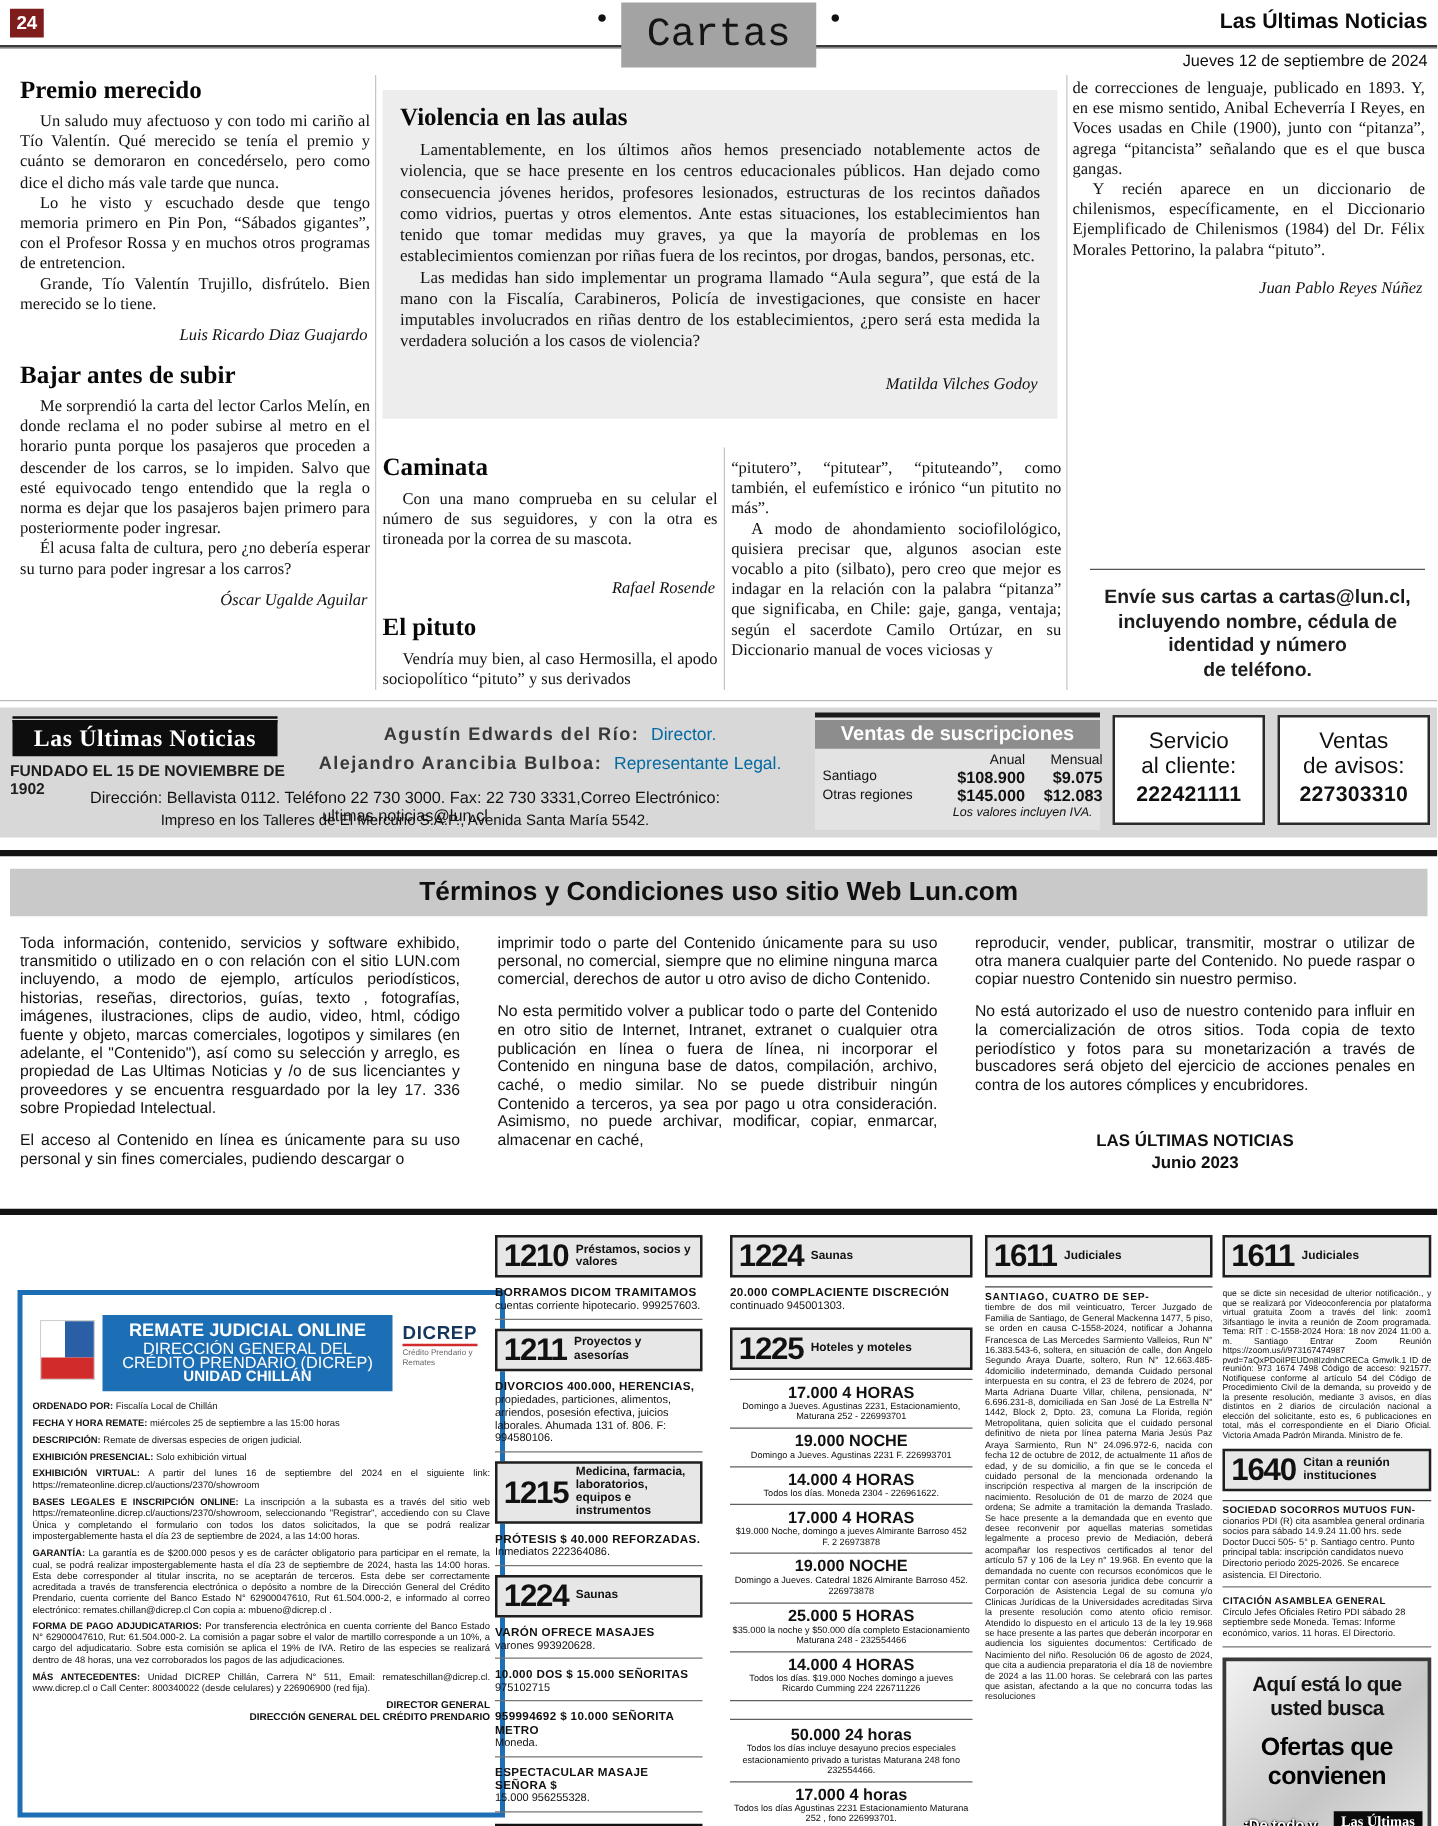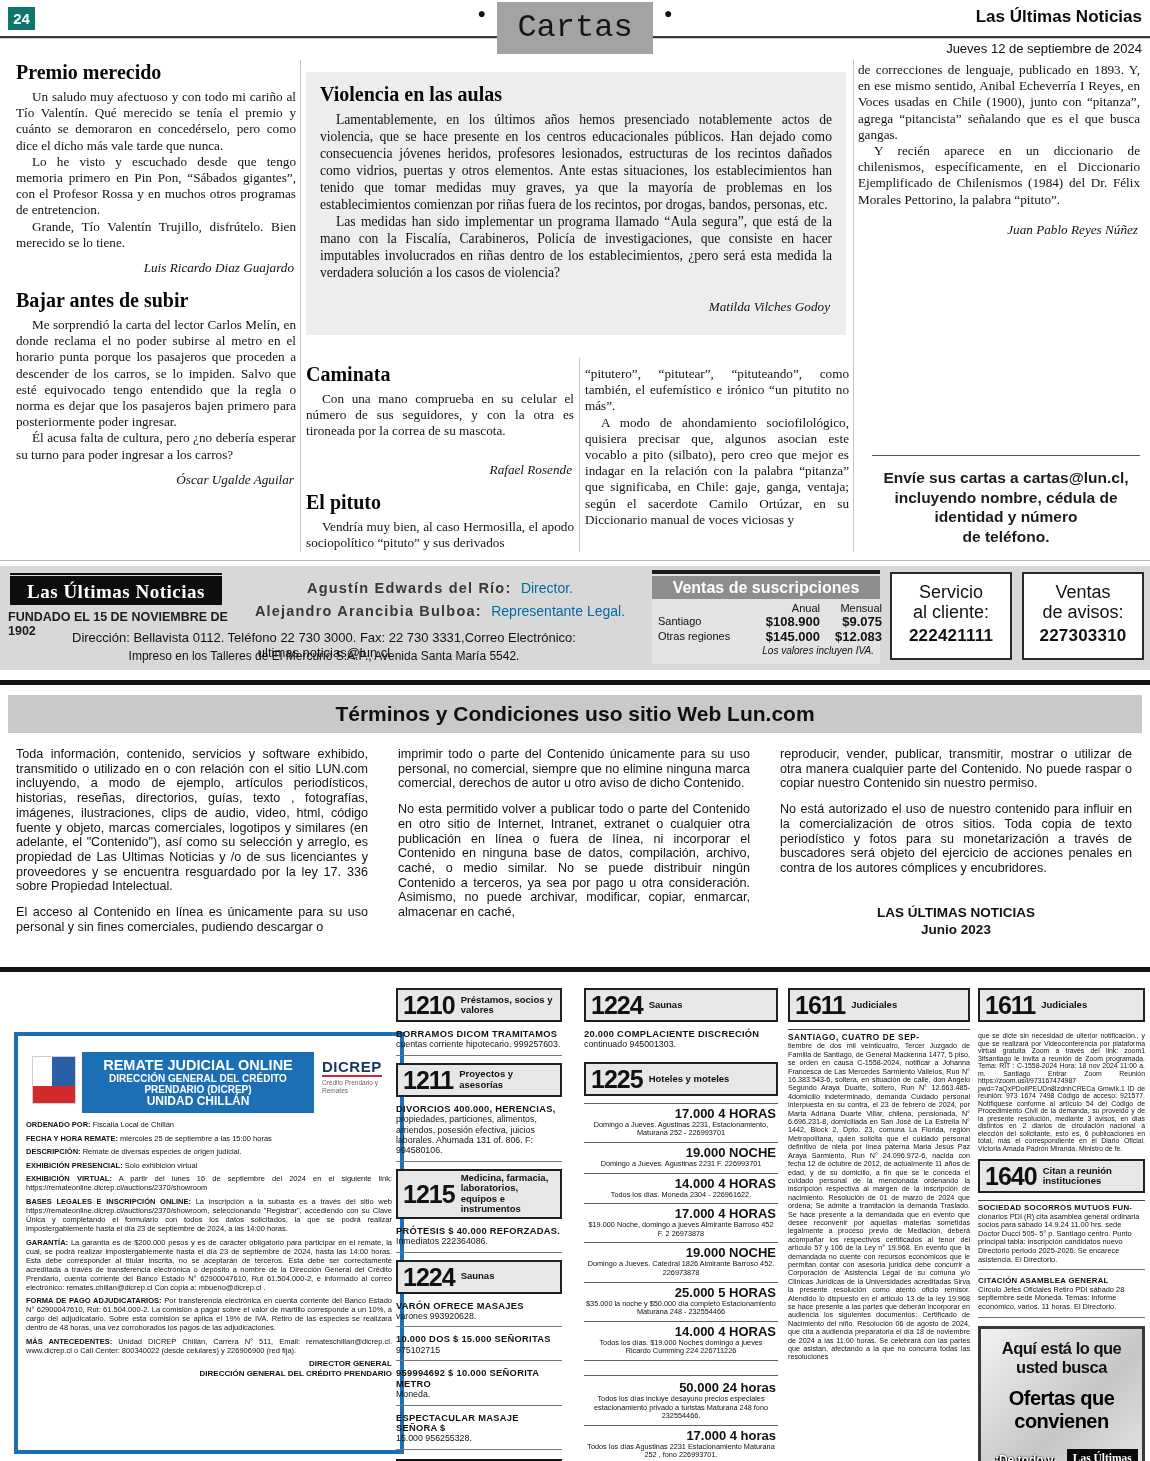--- a/index.html
+++ b/index.html
@@ -6,7 +6,7 @@
   #page{position:relative;width:1150px;height:1461px;background:#fff;overflow:hidden;
         font-family:"Liberation Sans",sans-serif;color:#111;}
   
-  .pageno{position:absolute;left:8px;top:7px;width:27px;height:23px;background:#0f766e;
+  .pageno{position:absolute;left:8px;top:7px;width:27px;height:23px;background:#7f1d1d;
           color:#fff;font:bold 15px "Liberation Sans",sans-serif;text-align:center;line-height:23px;}
   .head-rule{position:absolute;left:0;top:36px;width:1150px;height:2px;background:#3a3a3a;border-bottom:1px solid #c9c9c9;}
   .cartas-wrap{position:absolute;left:0;right:0;top:2px;text-align:center;z-index:3;}

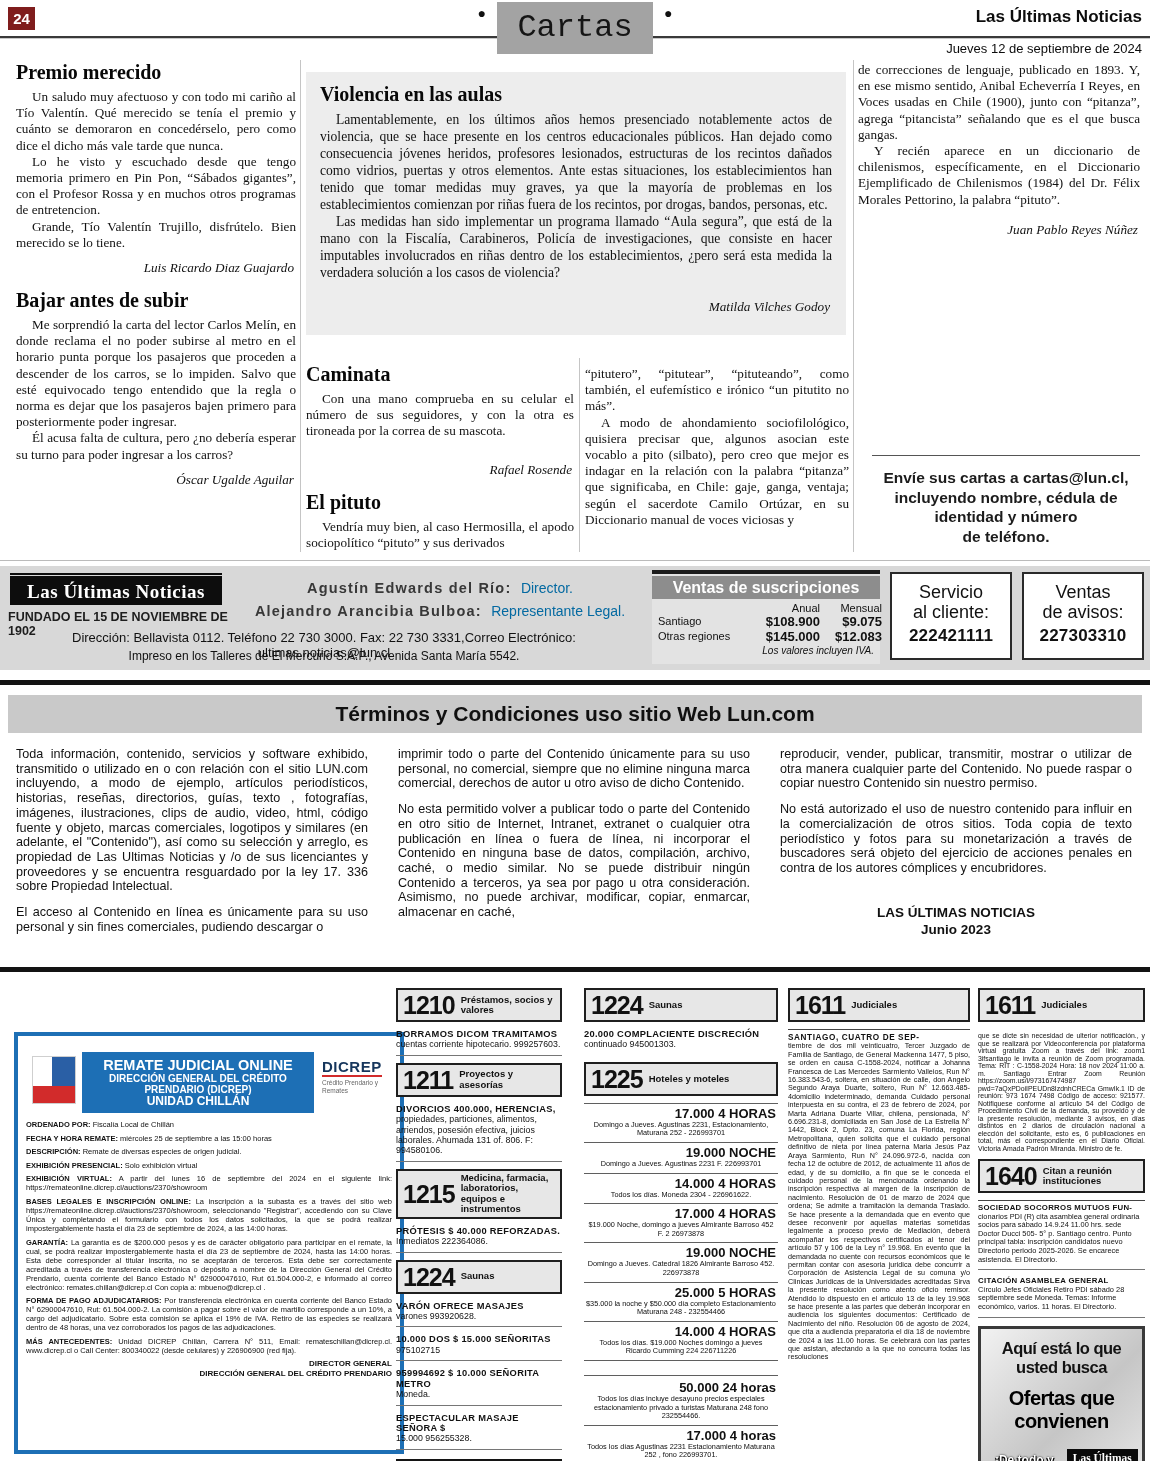--- a/index.html
+++ b/index.html
@@ -98,7 +98,7 @@
   .govlogo .b3{position:absolute;left:0;bottom:0;width:100%;height:38%;background:#d22b2b;}
   .d-blue{background:#1d6fb5;color:#fff;text-align:center;padding:5px 8px;flex:1;}
   .d-blue .t1{font-weight:bold;font-size:14.5px;line-height:16px;}
-  .d-blue .t2{font-weight:bold;font-size:10px;line-height:11px;}
+  .d-blue .t2{font-weight:normal;font-size:13px;line-height:11px;}
   .d-blue .t3{font-weight:bold;font-size:12px;line-height:13px;}
   .d-logo{width:70px;flex:none;text-align:left;padding:6px 0 0 8px;}
   .d-logo .dl1{font-weight:bold;font-size:15px;color:#16365c;letter-spacing:0.5px;border-bottom:2px solid #d22b2b;display:inline-block;}

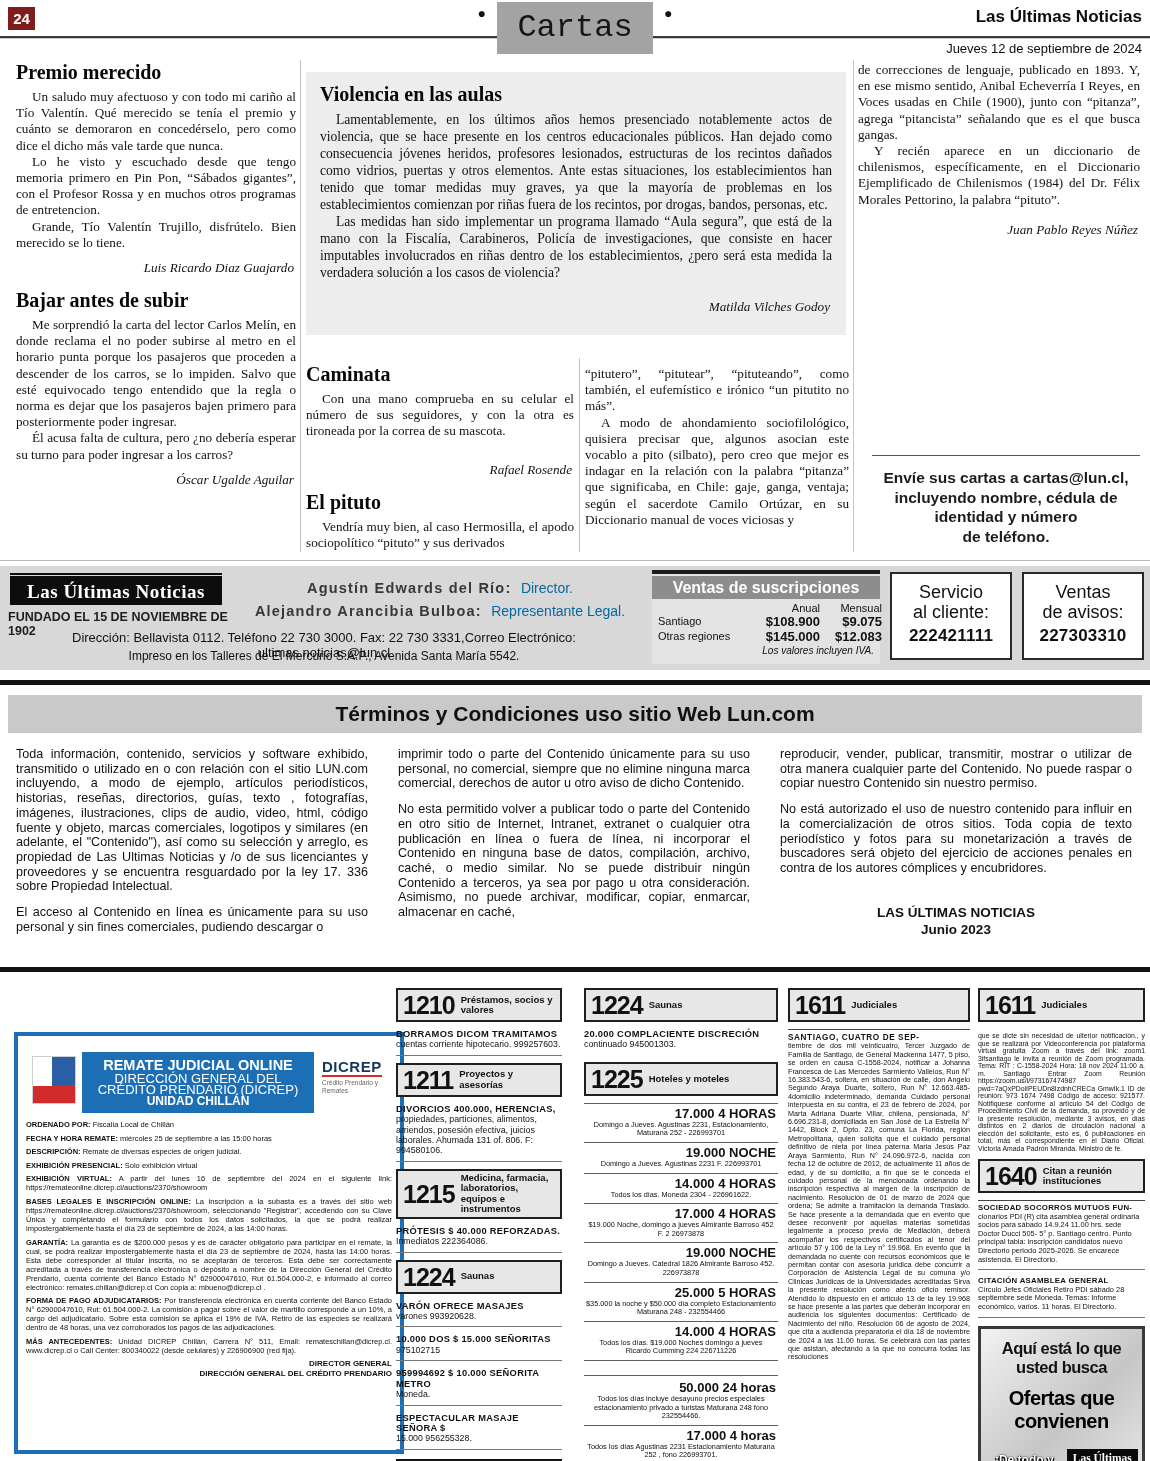--- a/index.html
+++ b/index.html
@@ -72,7 +72,7 @@
         padding-bottom:5px;margin-bottom:7px;}
   .ad-lead{display:block;font-weight:bold;font-size:9.3px;letter-spacing:0.3px;}
   .hotel{border-bottom:1px solid #5f5f5f;text-align:center;padding:3px 2px 4px;}
-  .hotel .price{font-weight:bold;font-size:13px;line-height:14px;text-align:right;}
+  .hotel .price{font-weight:bold;font-size:13px;line-height:14px;}
   .hotel .det{font-size:7.3px;line-height:8.6px;color:#0e0e0e;}
   .hotels{border-top:1px solid #5f5f5f;margin-top:4px;}
   .hotel.gap{margin-top:14px;border-top:1px solid #5f5f5f;padding-top:5px;}

